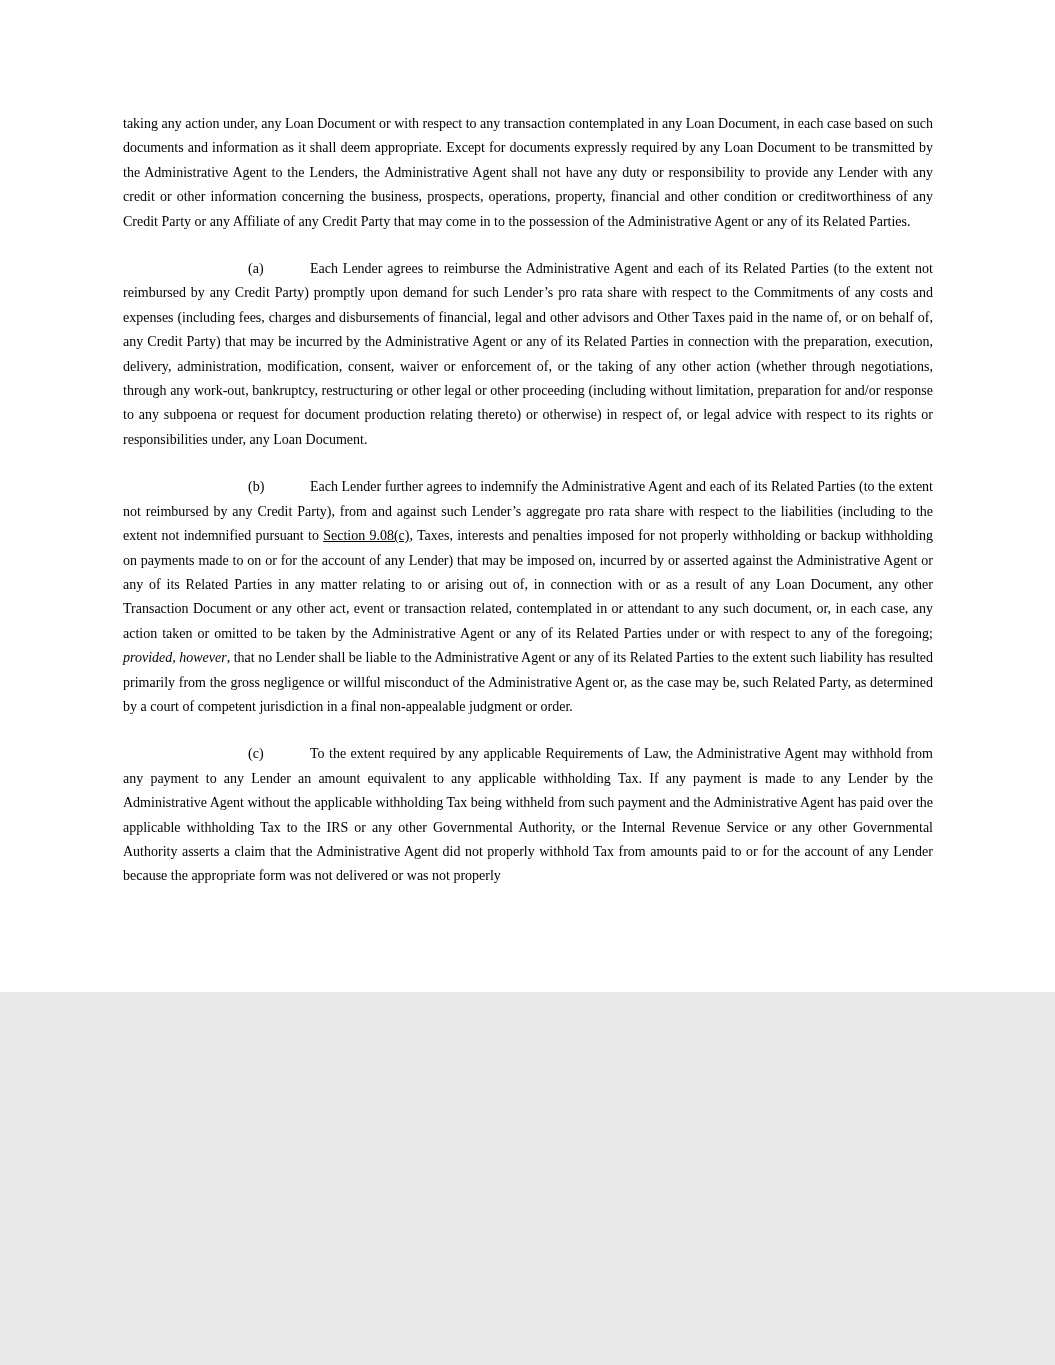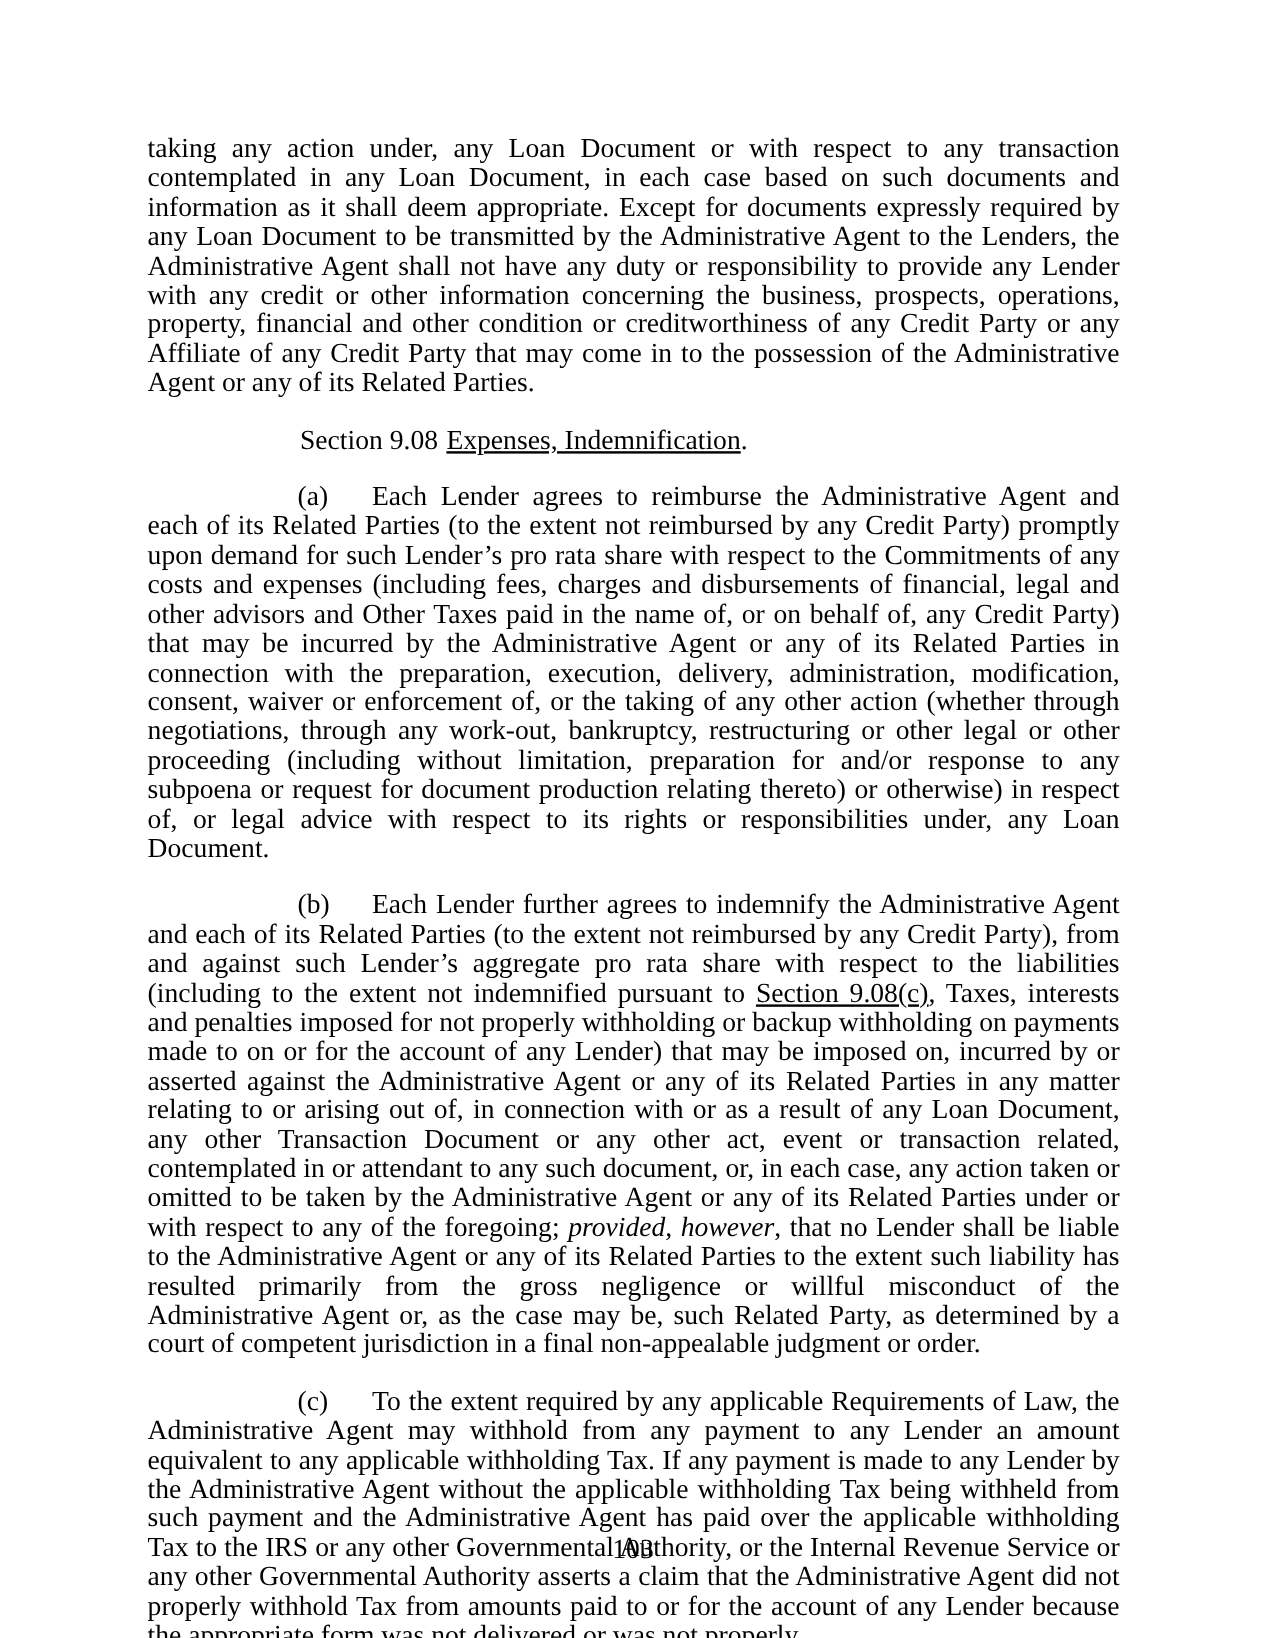--- a/index.html
+++ b/index.html
@@ -7,12 +7,12 @@
   .page {
     position: relative;
     width: 1055px;
-    height: 1365px;
+    height: 992px;
     margin: 0 auto;
     background: #ffffff;
     color: #000000;
     font-family: "Liberation Serif", "DejaVu Serif", serif;
-    font-size: 23px;
+    font-size: 14px;
     line-height: 24.4px;
     padding: 112px 122px 0 123px;
     text-align: justify;

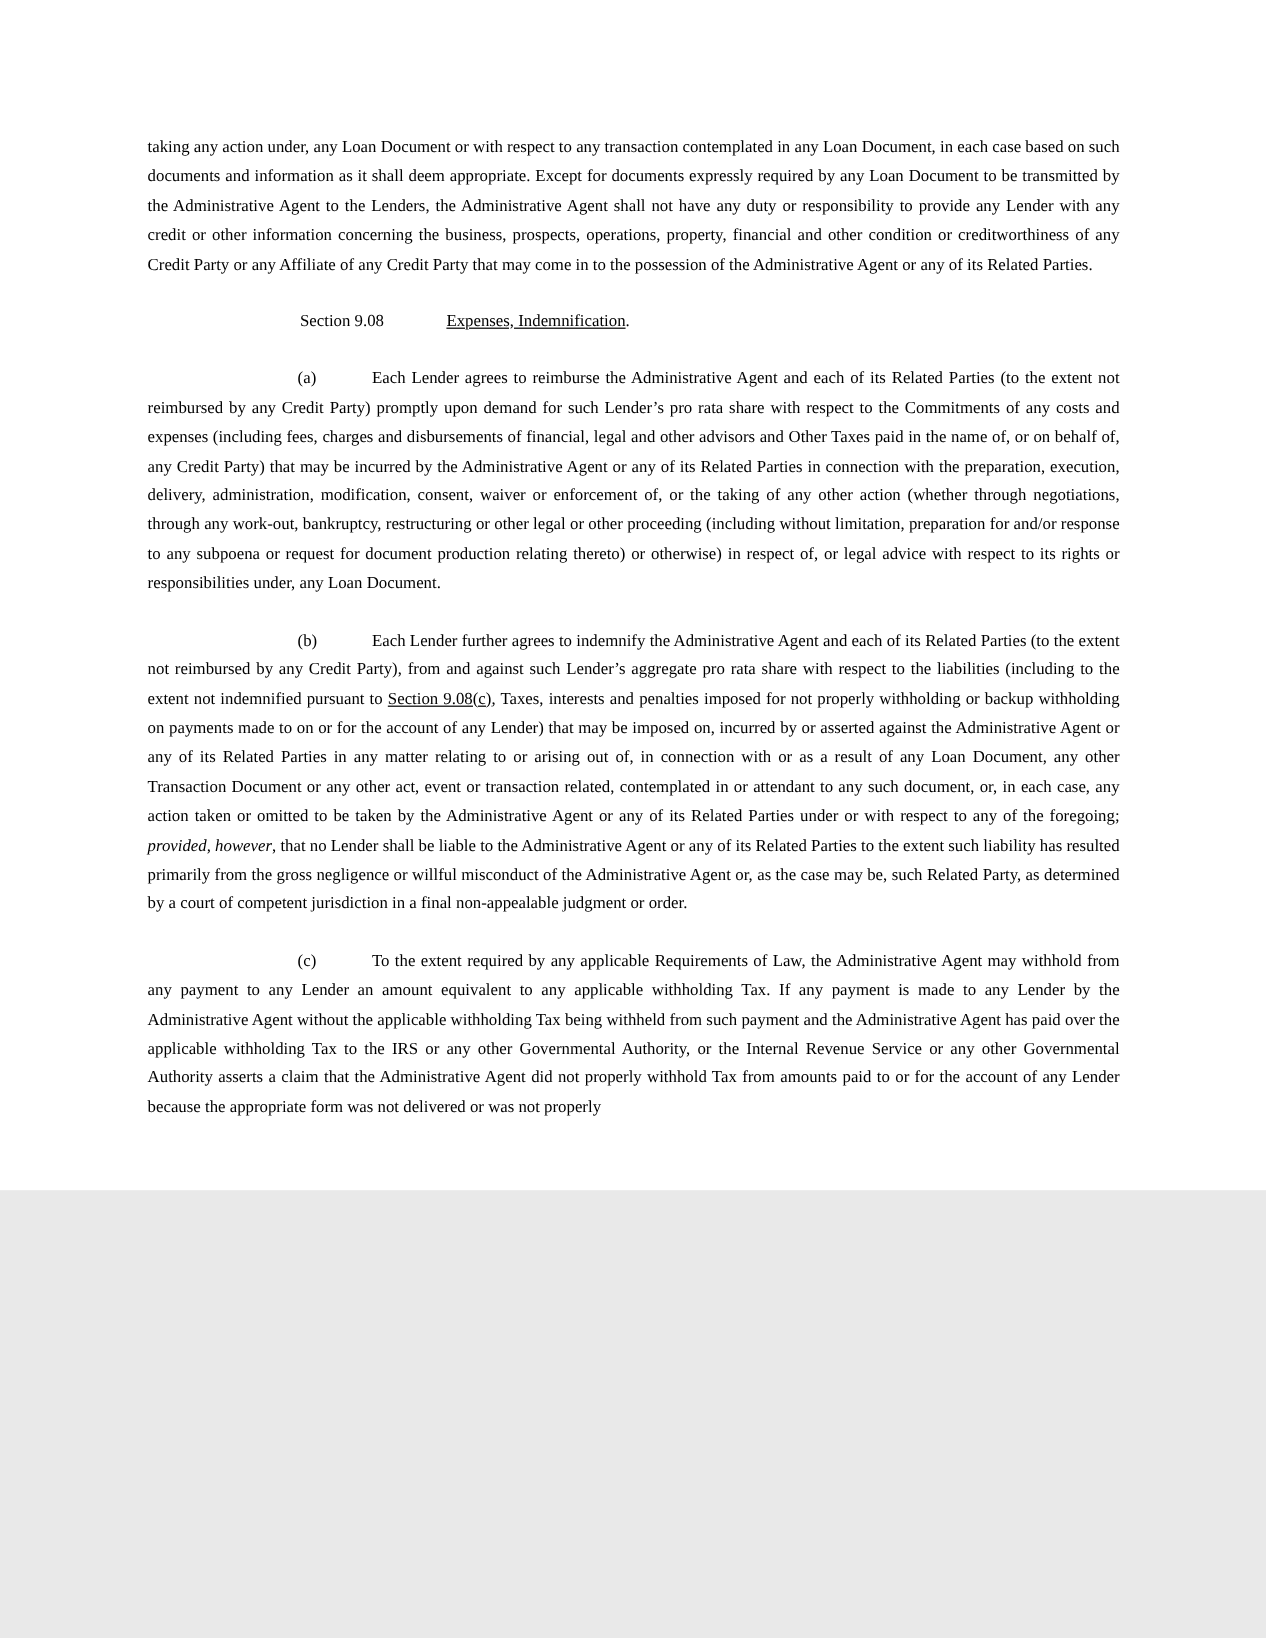--- a/index.html
+++ b/index.html
@@ -49,7 +49,6 @@
 
   <p class="para no-indent">taking any action under, any Loan Document or with respect to any transaction contemplated in any Loan Document, in each case based on such documents and information as it shall deem appropriate.  Except for documents expressly required by any Loan Document to be transmitted by the Administrative Agent to the Lenders, the Administrative Agent shall not have any duty or responsibility to provide any Lender with any credit or other information concerning the business, prospects, operations, property, financial and other condition or creditworthiness of any Credit Party or any Affiliate of any Credit Party that may come in to the possession of the Administrative Agent or any of its Related Parties.</p>
 
-  <p class="para heading"><span class="section-label">Section 9.08</span><span class="u">Expenses, Indemnification</span><span>.</span></p>
 
   <p class="para"><span class="marker">(a)</span><span>Each Lender agrees to reimburse the Administrative Agent and each of its Related Parties (to the extent not reimbursed by any Credit Party) promptly upon demand for such Lender’s pro rata share with respect to the Commitments of any costs and expenses (including fees, charges and disbursements of financial, legal and other advisors and Other Taxes paid in the name of, or on behalf of, any Credit Party) that may be incurred by the Administrative Agent or any of its Related Parties in connection with the preparation, execution, delivery, administration, modification, consent, waiver or enforcement of, or the taking of any other action (whether through negotiations, through any work-out, bankruptcy, restructuring or other legal or other proceeding (including without limitation, preparation for and/or response to any subpoena or request for document production relating thereto) or otherwise) in respect of, or legal advice with respect to its rights or responsibilities under, any Loan Document.</span></p>
 

